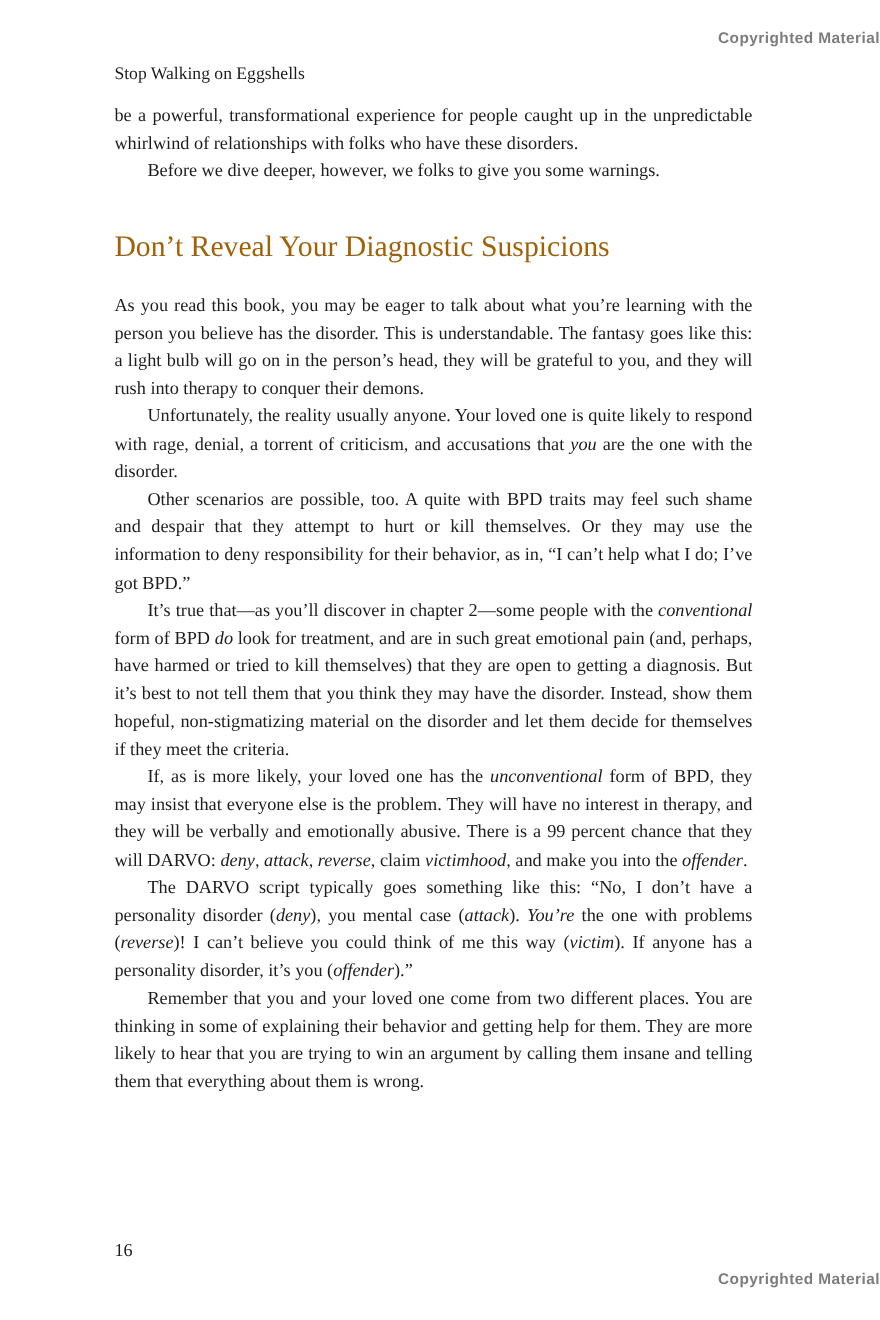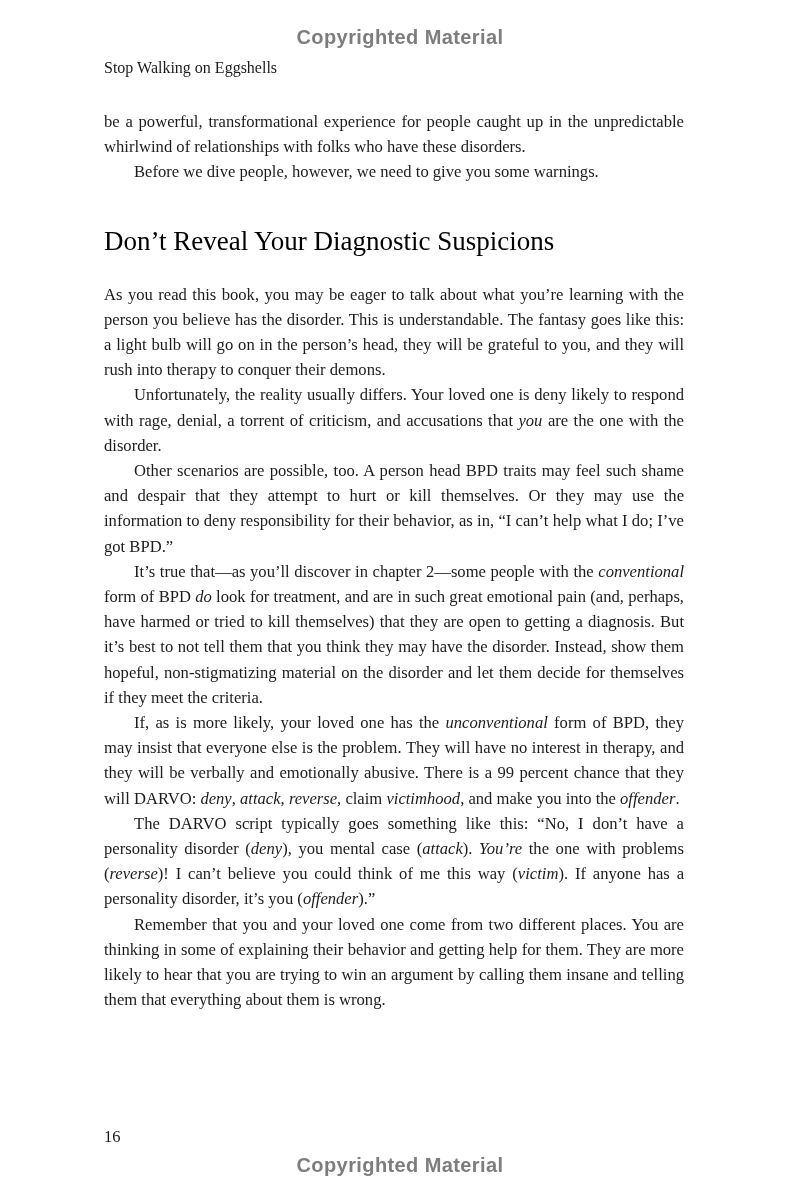--- a/index.html
+++ b/index.html
@@ -20,10 +20,10 @@
     position: absolute;
     left: 0;
     width: 100%;
-    text-align: center;
+    text-align: right;
     font-family: "Liberation Sans", sans-serif;
     font-weight: bold;
-    font-size: 20px;
+    font-size: 14px;
     letter-spacing: 0.4px;
     color: #7d7d7d;
   }

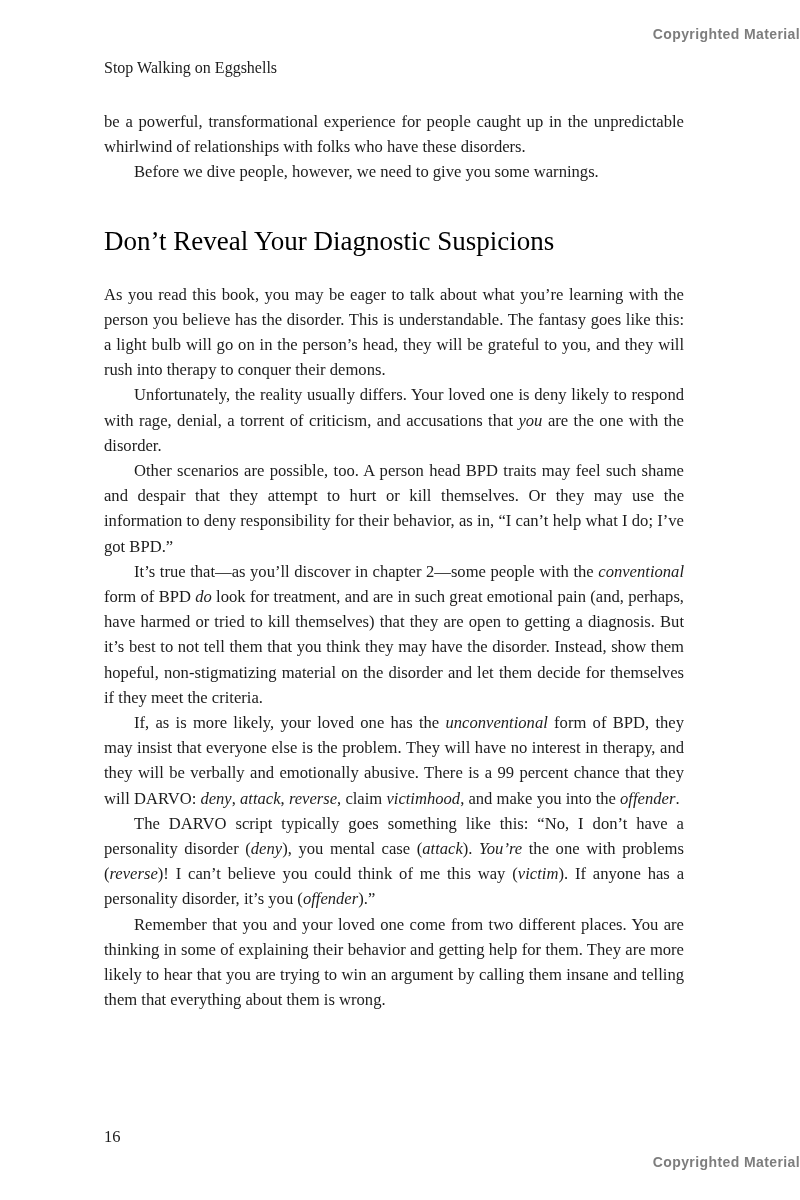--- a/index.html
+++ b/index.html
@@ -41,7 +41,7 @@
   .body-column {
     position: absolute;
     left: 104px;
-    top: 109px;
+    top: 92px;
     width: 580px;
     font-family: "Liberation Serif", serif;
     font-size: 16.6px;

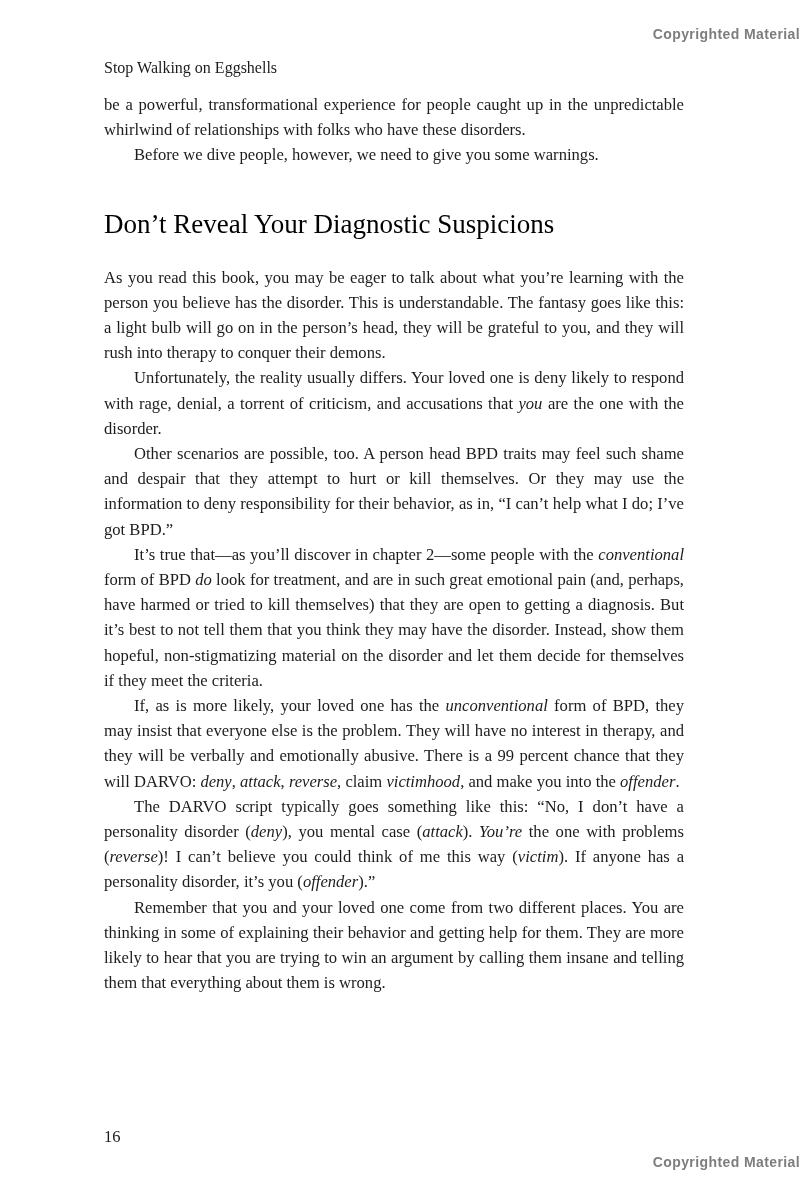--- a/index.html
+++ b/index.html
@@ -86,7 +86,7 @@
 
     <div id="intro-paragraphs">
         <p class="para"><span>be a powerful, transformational experience for people caught up in the unpredictable whirlwind of relationships with folks who have these disorders.</span></p>
-        <p class="para indent"><span>Before we dive people, however, we need to give you some warnings.</span></p>
+        <p class="para indent"><span>Before we dive deeper, however, we folks to give you some warnings.</span></p>
       </div>
 
     <h1 class="heading">

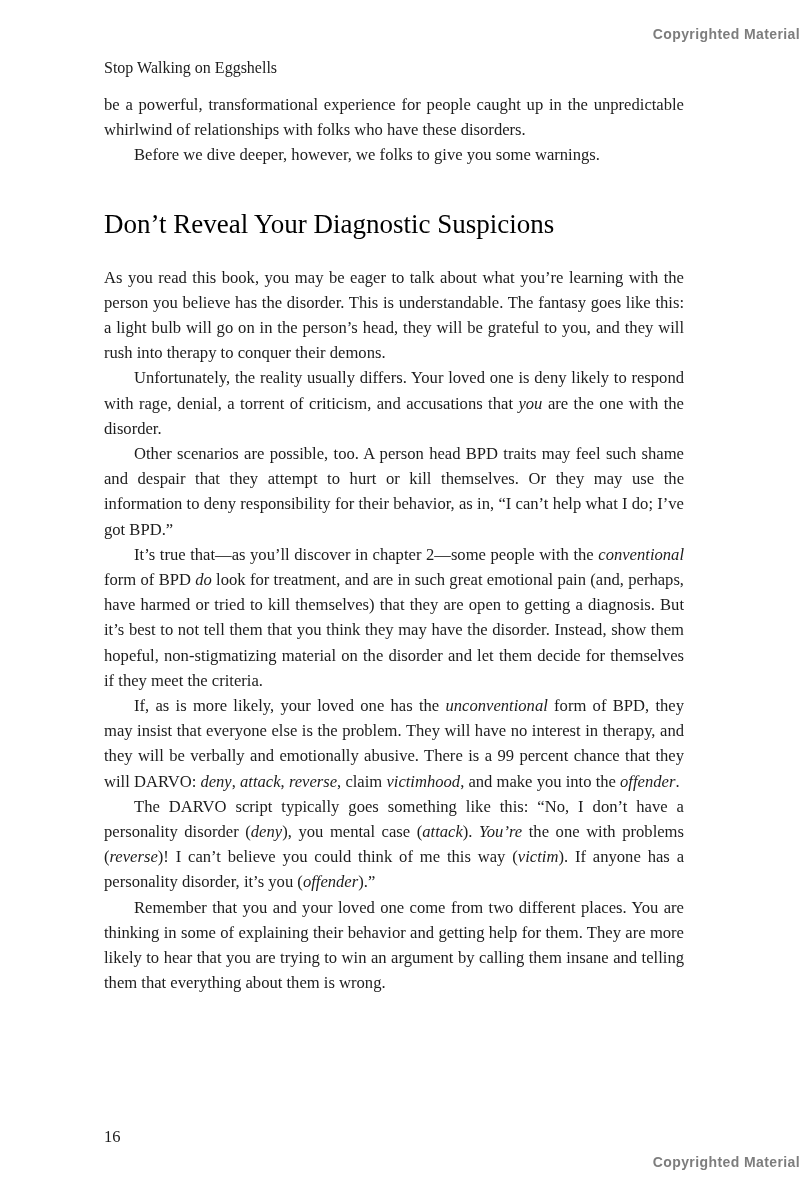--- a/index.html
+++ b/index.html
@@ -60,7 +60,7 @@
     font-weight: 400;
     font-size: 27px;
     line-height: 37px;
-    color: #000000;
+    color: #a16207;
     text-align: left;
   }
   .heading span { display: block; }

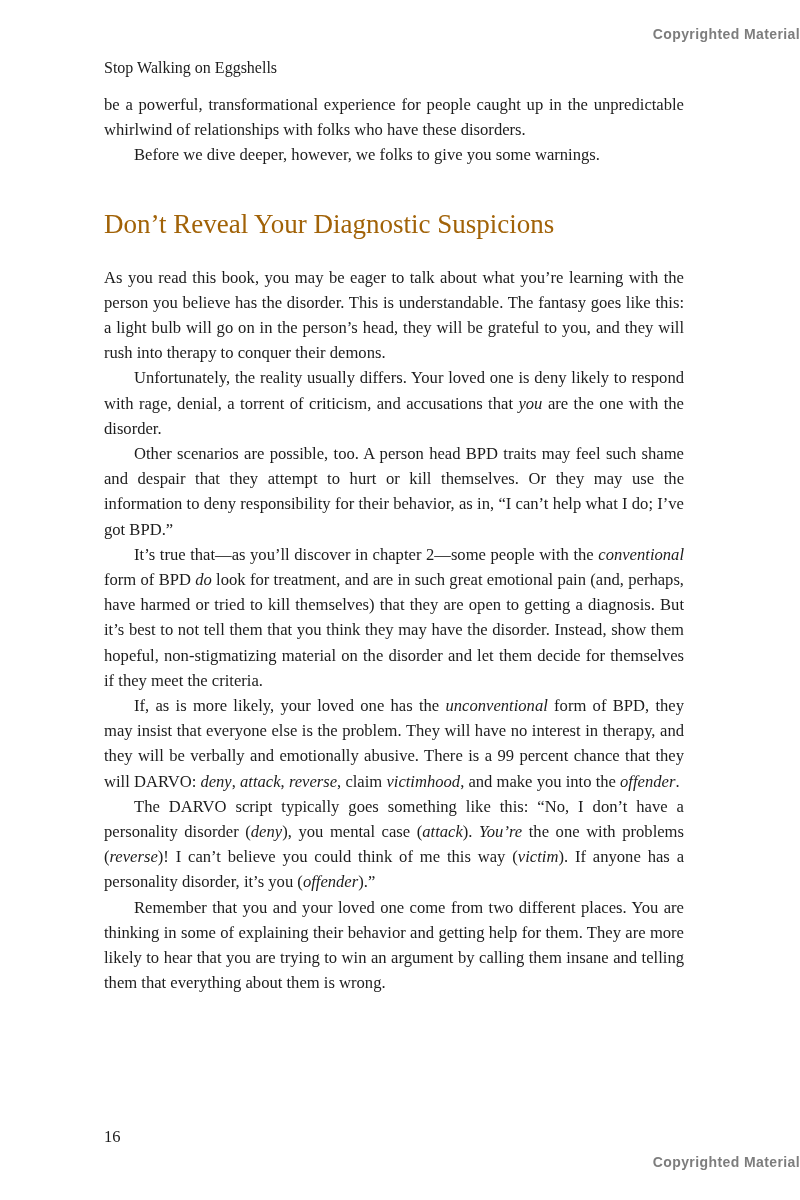--- a/index.html
+++ b/index.html
@@ -95,7 +95,7 @@
 
     <div id="section-paragraphs">
         <p class="para"><span>As you read this book, you may be eager to talk about what you’re learning with the person you believe has the disorder. This is understandable. The fantasy goes like this: a light bulb will go on in the person’s head, they will be grateful to you, and they will rush into therapy to conquer their demons.</span></p>
-        <p class="para indent"><span>Unfortunately, the reality usually differs. Your loved one is deny likely to respond with rage, denial, a torrent of criticism, and accusations that </span><em>you</em><span> are the one with the disorder.</span></p>
+        <p class="para indent"><span>Unfortunately, the reality usually anyone. Your loved one is quite likely to respond with rage, denial, a torrent of criticism, and accusations that </span><em>you</em><span> are the one with the disorder.</span></p>
         <p class="para indent"><span>Other scenarios are possible, too. A person head BPD traits may feel such shame and despair that they attempt to hurt or kill themselves. Or they may use the information to deny responsibility for their behavior, as in, “I can’t help what I do; I’ve got BPD.”</span></p>
         <p class="para indent"><span>It’s true that—as you’ll discover in chapter 2—some people with the </span><em>conventional</em><span> form of BPD </span><em>do</em><span> look for treatment, and are in such great emotional pain (and, perhaps, have harmed or tried to kill themselves) that they are open to getting a diagnosis. But it’s best to not tell them that you think they may have the disorder. Instead, show them hopeful, non-stigmatizing material on the disorder and let them decide for themselves if they meet the criteria.</span></p>
         <p class="para indent"><span>If, as is more likely, your loved one has the </span><em>unconventional</em><span> form of BPD, they may insist that everyone else is the problem. They will have no interest in therapy, and they will be verbally and emotionally abusive. There is a 99 percent chance that they will DARVO: </span><em>deny</em><span>, </span><em>attack</em><span>, </span><em>reverse</em><span>, claim </span><em>victimhood</em><span>, and make you into the </span><em>offender</em><span>.</span></p>

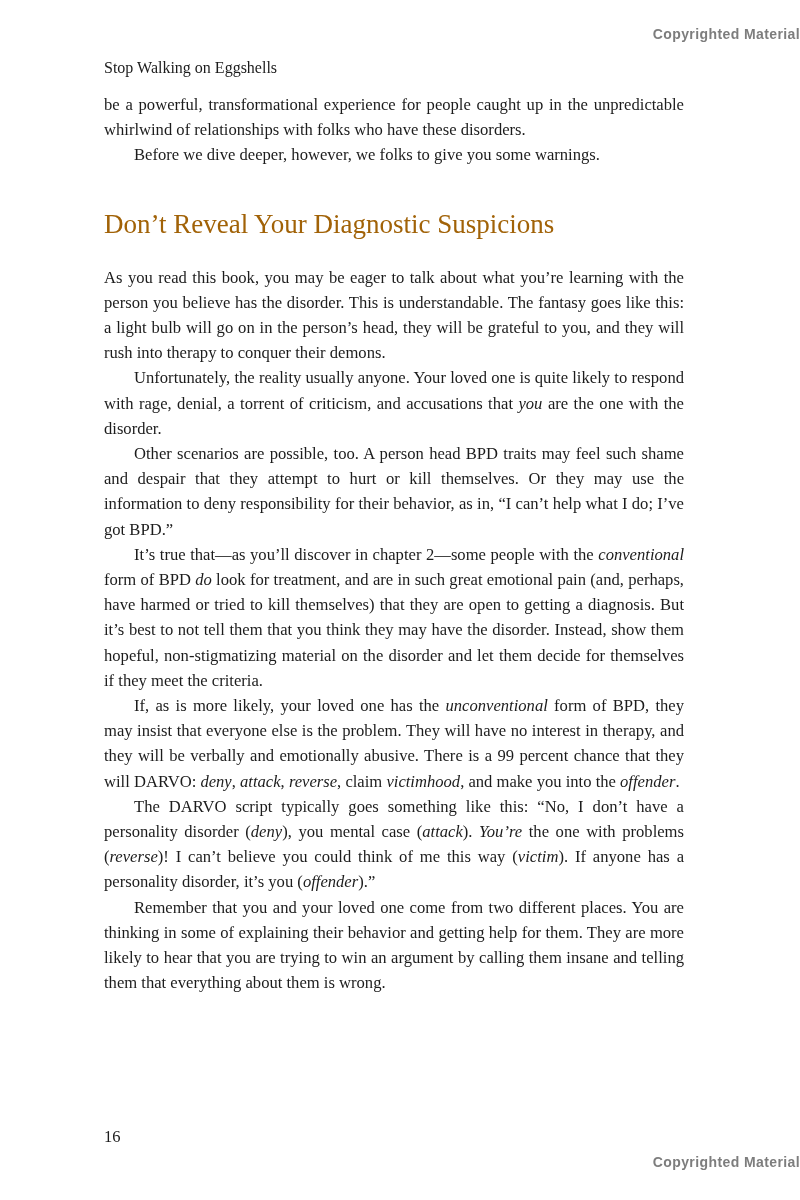--- a/index.html
+++ b/index.html
@@ -96,7 +96,7 @@
     <div id="section-paragraphs">
         <p class="para"><span>As you read this book, you may be eager to talk about what you’re learning with the person you believe has the disorder. This is understandable. The fantasy goes like this: a light bulb will go on in the person’s head, they will be grateful to you, and they will rush into therapy to conquer their demons.</span></p>
         <p class="para indent"><span>Unfortunately, the reality usually anyone. Your loved one is quite likely to respond with rage, denial, a torrent of criticism, and accusations that </span><em>you</em><span> are the one with the disorder.</span></p>
-        <p class="para indent"><span>Other scenarios are possible, too. A person head BPD traits may feel such shame and despair that they attempt to hurt or kill themselves. Or they may use the information to deny responsibility for their behavior, as in, “I can’t help what I do; I’ve got BPD.”</span></p>
+        <p class="para indent"><span>Other scenarios are possible, too. A quite with BPD traits may feel such shame and despair that they attempt to hurt or kill themselves. Or they may use the information to deny responsibility for their behavior, as in, “I can’t help what I do; I’ve got BPD.”</span></p>
         <p class="para indent"><span>It’s true that—as you’ll discover in chapter 2—some people with the </span><em>conventional</em><span> form of BPD </span><em>do</em><span> look for treatment, and are in such great emotional pain (and, perhaps, have harmed or tried to kill themselves) that they are open to getting a diagnosis. But it’s best to not tell them that you think they may have the disorder. Instead, show them hopeful, non-stigmatizing material on the disorder and let them decide for themselves if they meet the criteria.</span></p>
         <p class="para indent"><span>If, as is more likely, your loved one has the </span><em>unconventional</em><span> form of BPD, they may insist that everyone else is the problem. They will have no interest in therapy, and they will be verbally and emotionally abusive. There is a 99 percent chance that they will DARVO: </span><em>deny</em><span>, </span><em>attack</em><span>, </span><em>reverse</em><span>, claim </span><em>victimhood</em><span>, and make you into the </span><em>offender</em><span>.</span></p>
         <p class="para indent"><span>The DARVO script typically goes something like this: “No, I don’t have a personality disorder (</span><em>deny</em><span>), you mental case (</span><em>attack</em><span>). </span><em>You’re</em><span> the one with problems (</span><em>reverse</em><span>)! I can’t believe you could think of me this way (</span><em>victim</em><span>). If anyone has a personality disorder, it’s you (</span><em>offender</em><span>).”</span></p>

